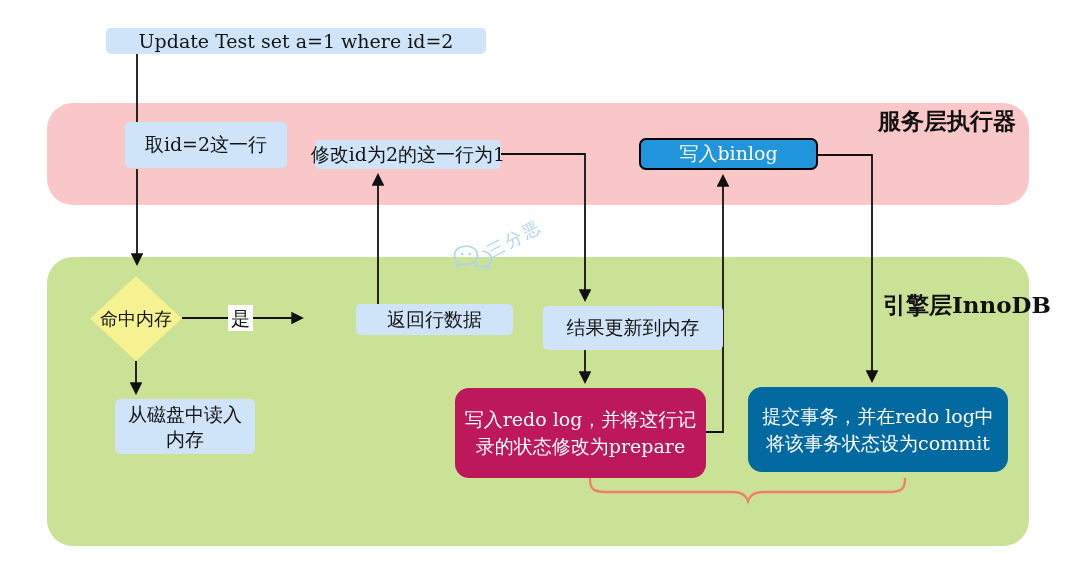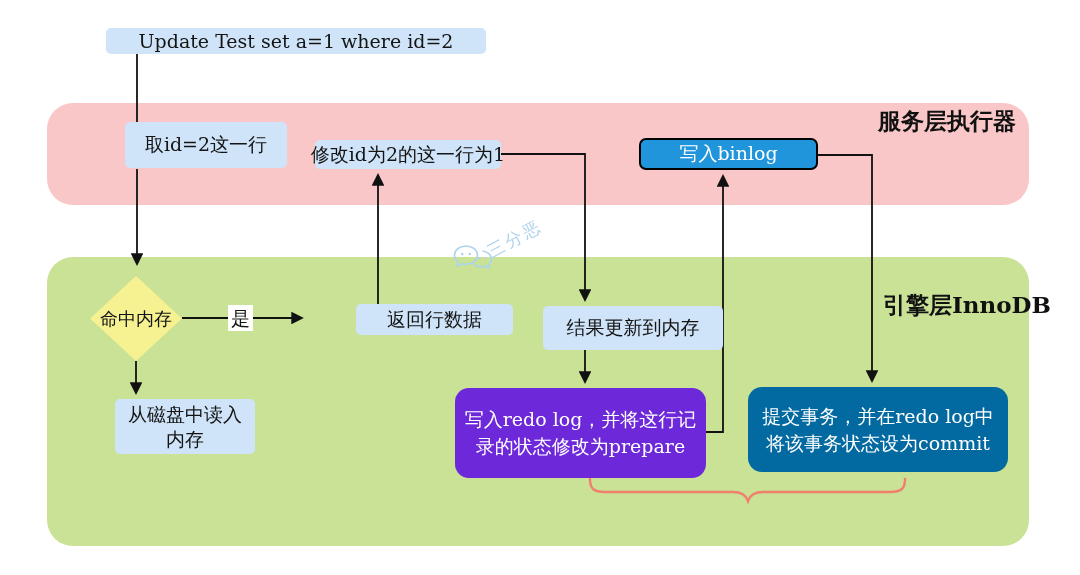--- a/index.html
+++ b/index.html
@@ -50,7 +50,7 @@
     align-items:center;justify-content:center;font-size:19px;line-height:1.42;text-align:center;
   }
   .green-box span{display:block;white-space:nowrap;}
-  .prepare-box{left:455px;top:388px;width:251px;height:90px;background:#6d28d9;}
+  .prepare-box{left:455px;top:388px;width:251px;height:90px;background:#be185d;}
   .commit-box{left:748px;top:387px;width:260px;height:85px;background:#0369a1;}
 
   .two-phase{

